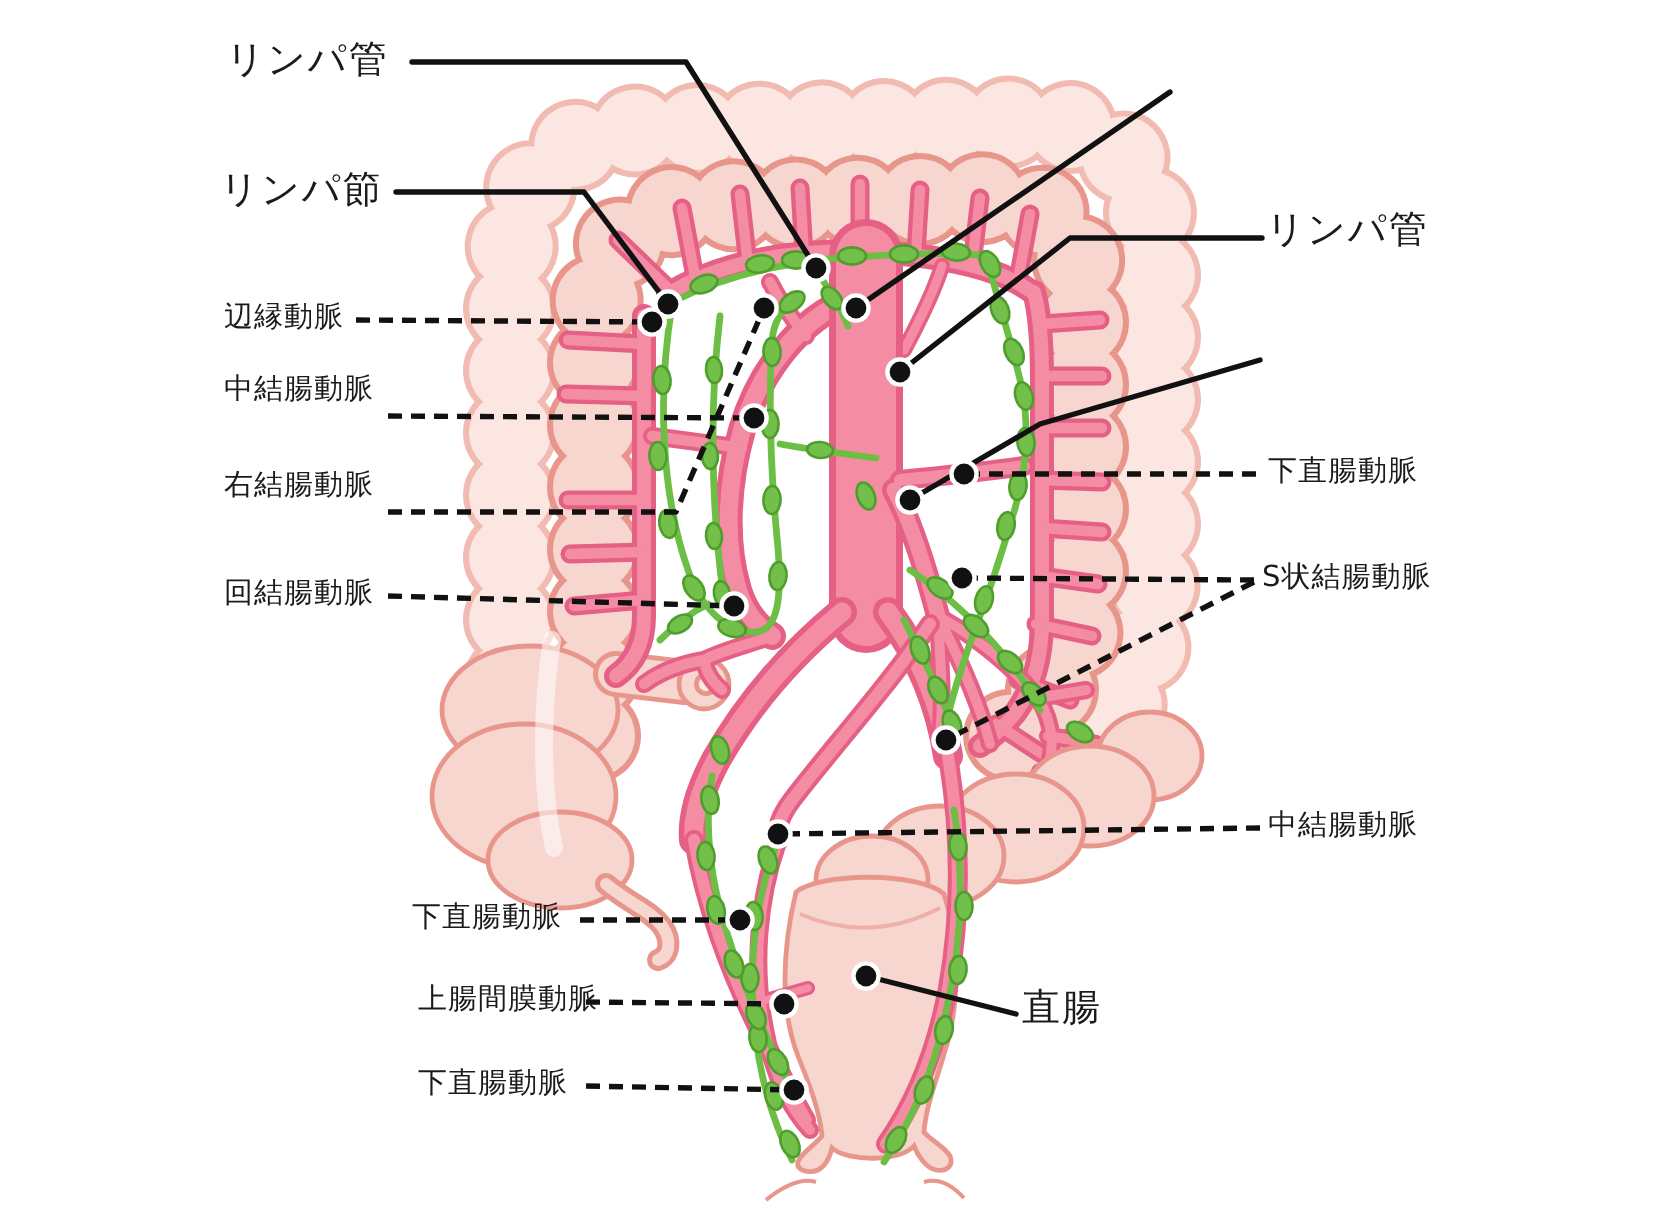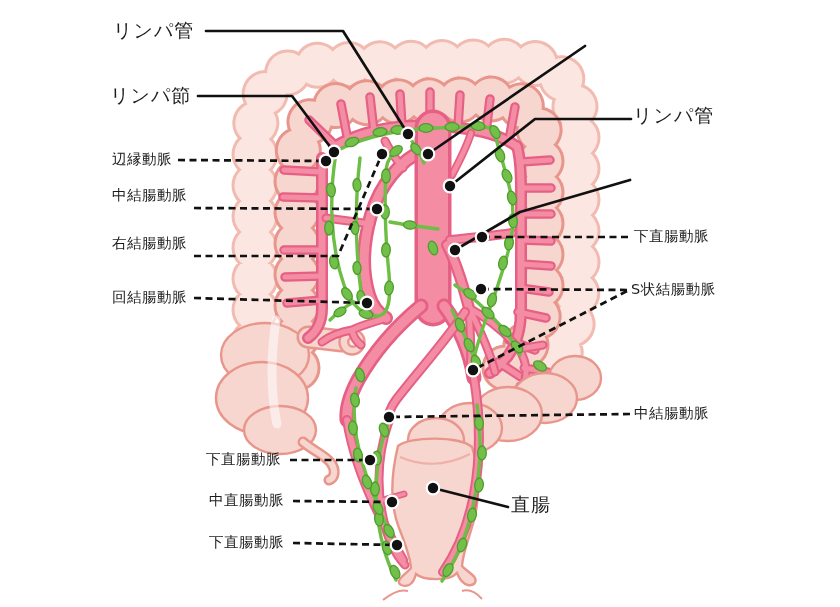--- a/index.html
+++ b/index.html
@@ -316,7 +316,7 @@
   <div class="lbl s" style="left:631px;top:282px">S状結腸動脈</div>
   <div class="lbl s" style="left:634px;top:406px">中結腸動脈</div>
   <div class="lbl s" style="left:206px;top:452px">下直腸動脈</div>
-  <div class="lbl s" style="left:209px;top:493px">中直腸動脈</div>
+  <div class="lbl s" style="left:209px;top:493px">上腸間膜動脈</div>
   <div class="lbl s" style="left:209px;top:535px">下直腸動脈</div>
   <div class="lbl b" style="left:511px;top:495px">直腸</div>
 </div>

